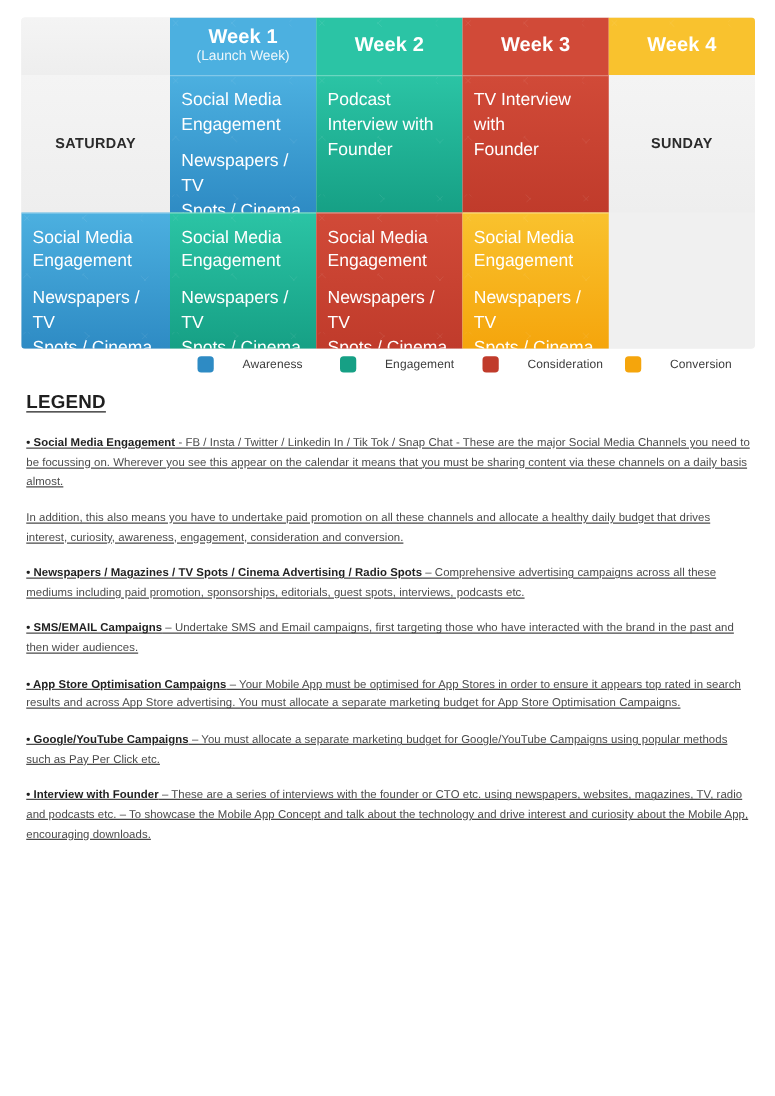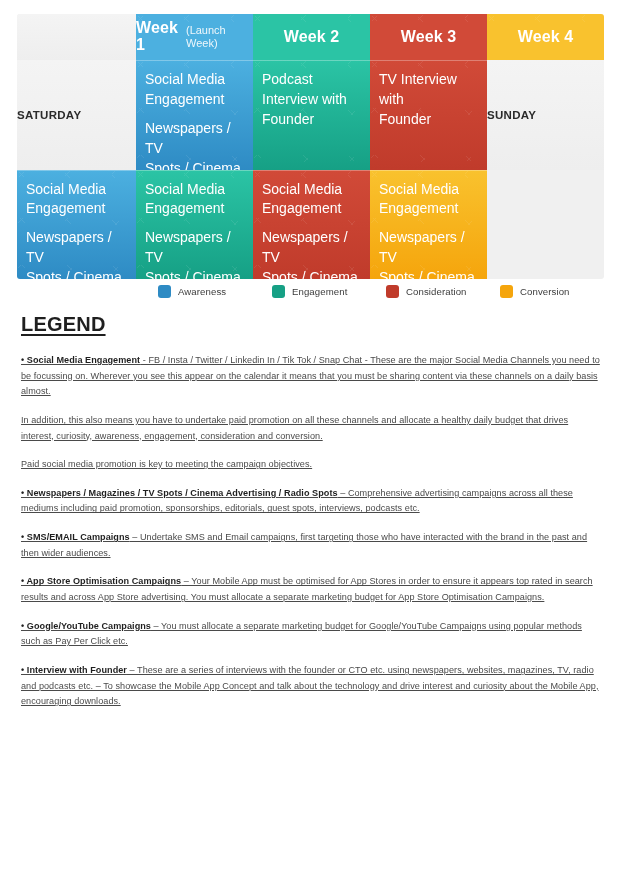--- a/index.html
+++ b/index.html
@@ -50,7 +50,7 @@
 
   .hdr {
     display: flex;
-    flex-direction: row;
+    flex-direction: column;
     align-items: center;
     justify-content: center;
     position: relative;

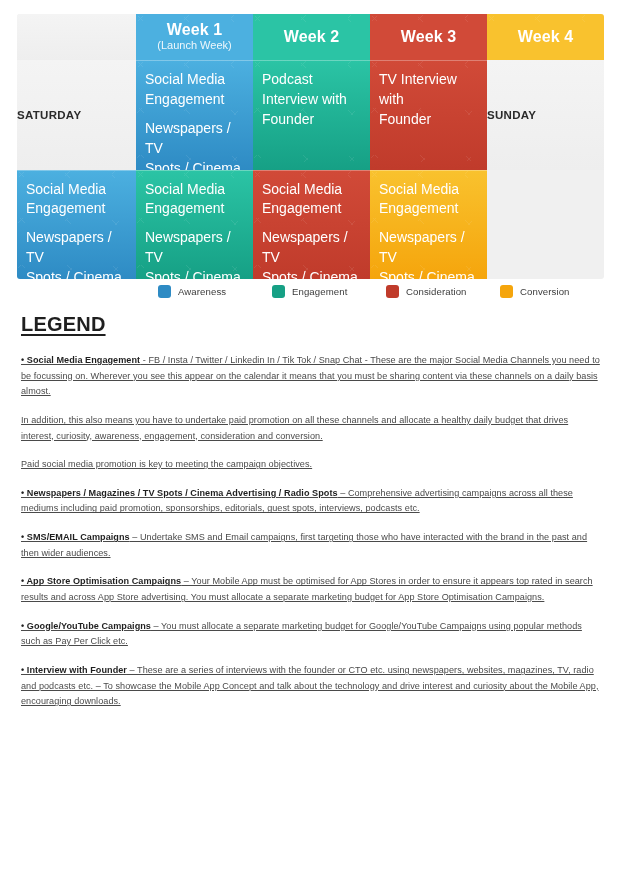--- a/index.html
+++ b/index.html
@@ -39,7 +39,7 @@
     background: linear-gradient(180deg, #f4f4f4 0%, #eeeeee 100%);
     display: flex;
     align-items: center;
-    justify-content: flex-start;
+    justify-content: center;
   }
   .daylabel {
     font-size: 11.5px;

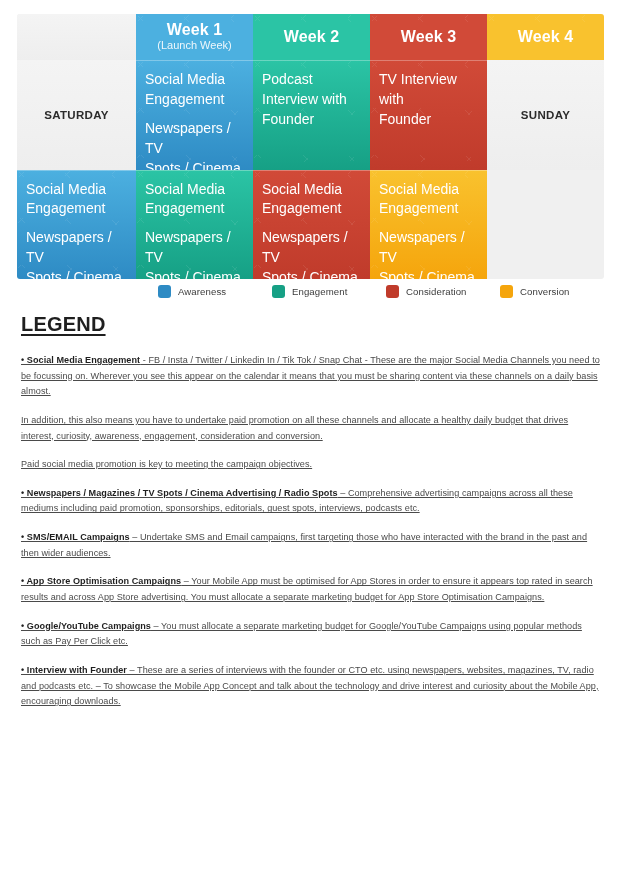--- a/index.html
+++ b/index.html
@@ -129,7 +129,7 @@
     position: absolute;
     display: flex;
     align-items: center;
-    gap: 7px;
+    gap: 23px;
     top: 0;
   }
   .legend-swatch {

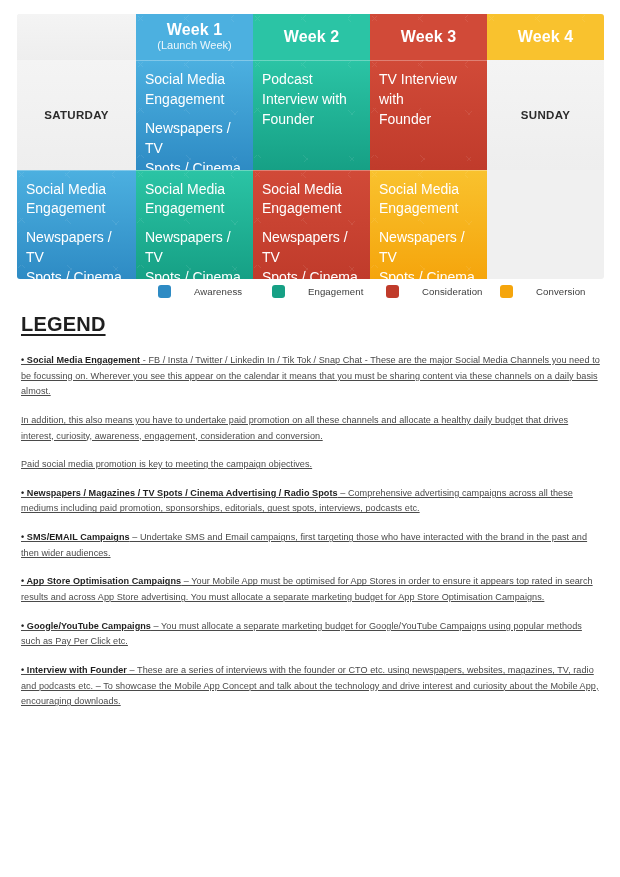--- a/index.html
+++ b/index.html
@@ -151,7 +151,7 @@
     width: 579px;
   }
   #legend-heading {
-    font-size: 20px;
+    font-size: 15px;
     font-weight: bold;
     color: #1f1f1f;
     letter-spacing: 0.2px;

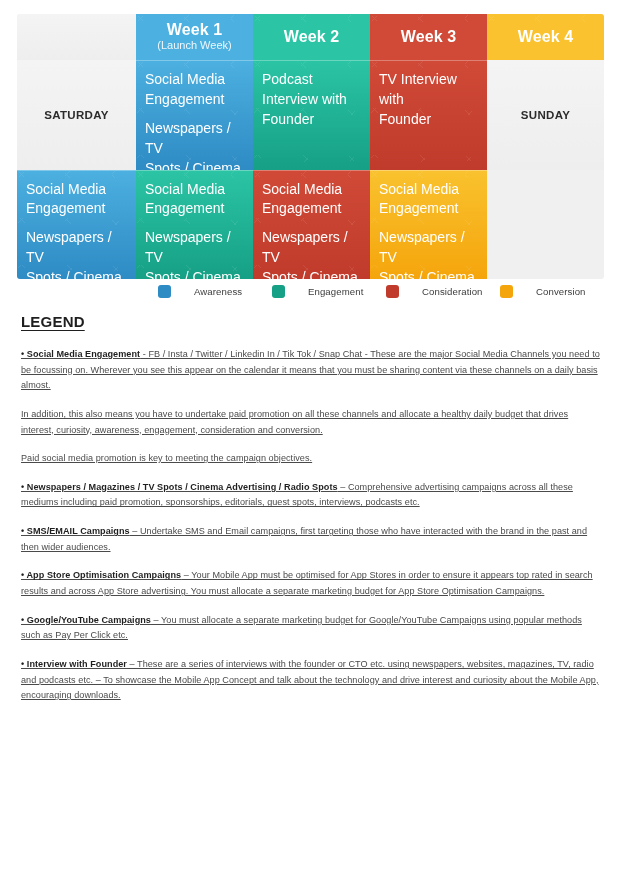--- a/index.html
+++ b/index.html
@@ -285,7 +285,6 @@
   <div id="legend-entries">
       <p class="para"><b>• Social Media Engagement</b><span> - FB / Insta / Twitter / Linkedin In / Tik Tok / Snap Chat - These are the major Social Media Channels you need to be focussing on. Wherever you see this appear on the calendar it means that you must be sharing content via these channels on a daily basis almost.</span></p>
       <p class="para"><span>In addition, this also means you have to undertake paid promotion on all these channels and allocate a healthy daily budget that drives interest, curiosity, awareness, engagement, consideration and conversion.</span></p>
-      <p class="para"><span>Paid social media promotion is key to meeting the campaign objectives.</span></p>
       <p class="para"><b>• Newspapers / Magazines / TV Spots / Cinema Advertising / Radio Spots</b><span> – Comprehensive advertising campaigns across all these mediums including paid promotion, sponsorships, editorials, guest spots, interviews, podcasts etc.</span></p>
       <p class="para"><b>• SMS/EMAIL Campaigns</b><span> – Undertake SMS and Email campaigns, first targeting those who have interacted with the brand in the past and then wider audiences.</span></p>
       <p class="para"><b>• App Store Optimisation Campaigns</b><span> – Your Mobile App must be optimised for App Stores in order to ensure it appears top rated in search results and across App Store advertising. You must allocate a separate marketing budget for App Store Optimisation Campaigns.</span></p>

